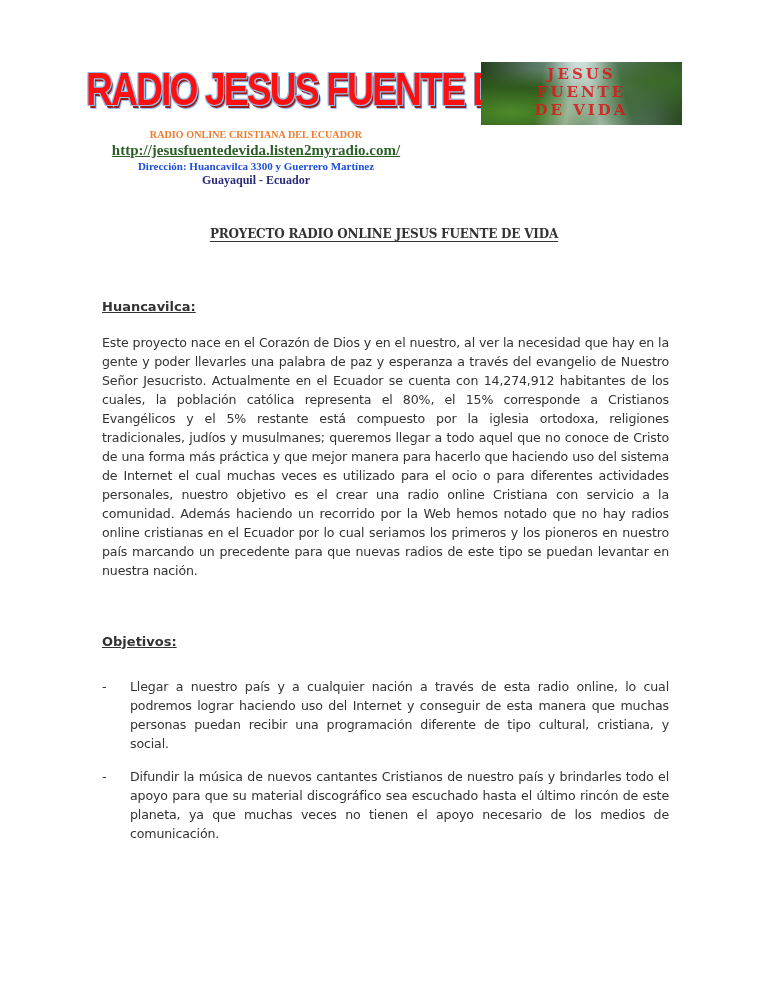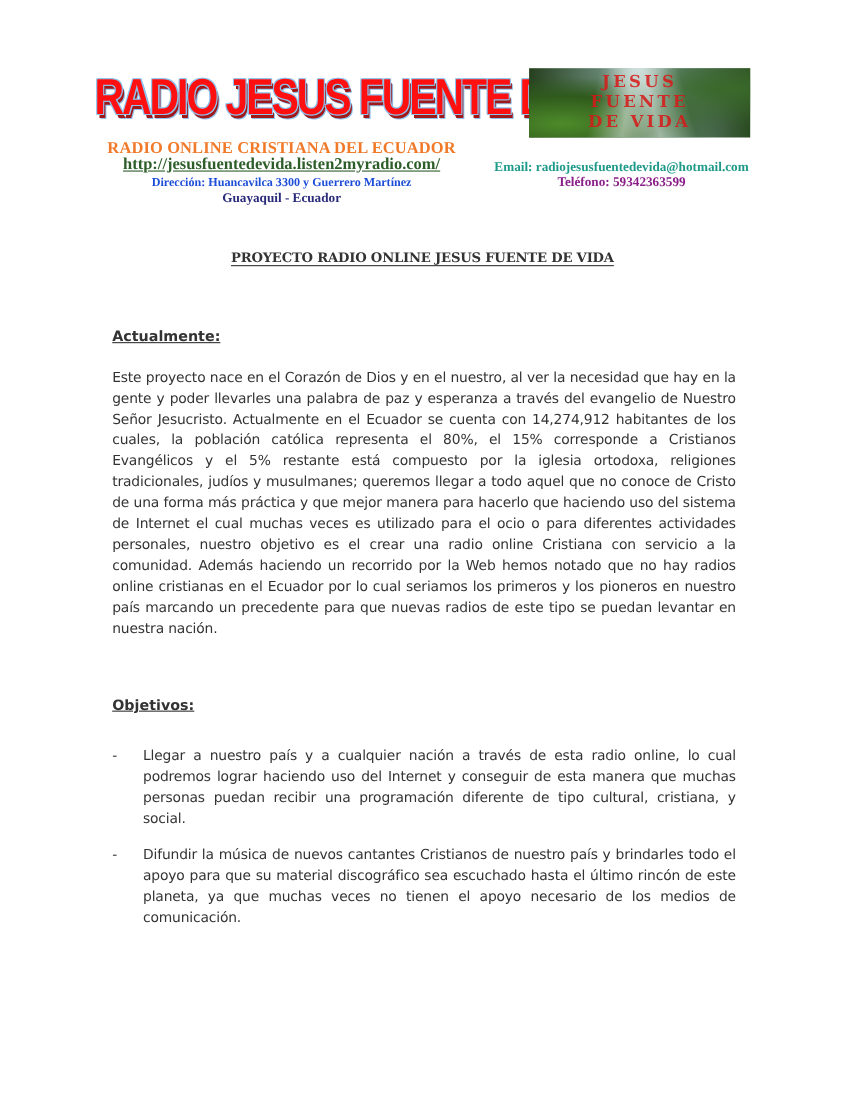--- a/index.html
+++ b/index.html
@@ -85,7 +85,7 @@
       font-weight: bold;
     }
     .hdr-tagline {
-      font-size: 15px;
+      font-size: 10px;
       line-height: 14px;
       color: #f07a2a;
       letter-spacing: 0.1px;

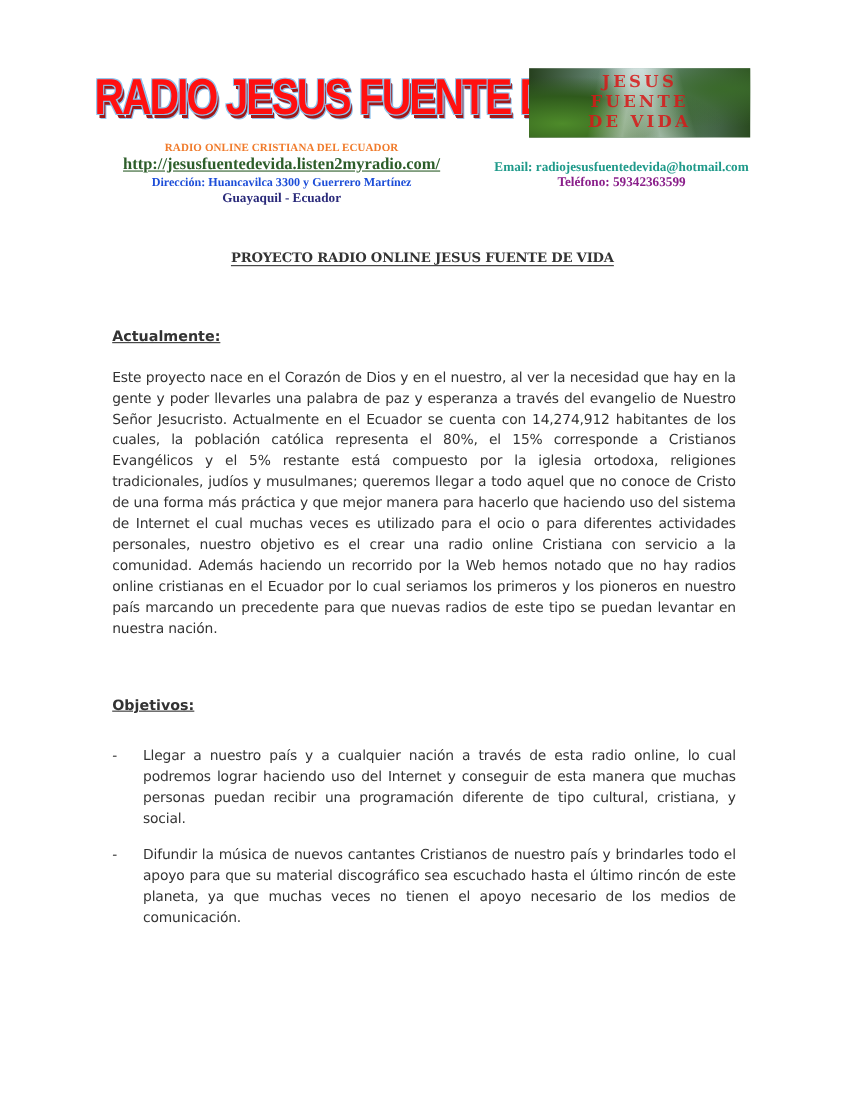--- a/index.html
+++ b/index.html
@@ -210,10 +210,6 @@
     <div class="hdr-city">Guayaquil - Ecuador</div>
   </div>
 
-  <div class="hdr-right">
-    <div class="hdr-email">Email: radiojesusfuentedevida@hotmail.com</div>
-    <div class="hdr-phone">Teléfono: 59342363599</div>
-  </div>
 
   <div class="doc-title">
     <span>PROYECTO RADIO ONLINE JESUS FUENTE DE VIDA</span>

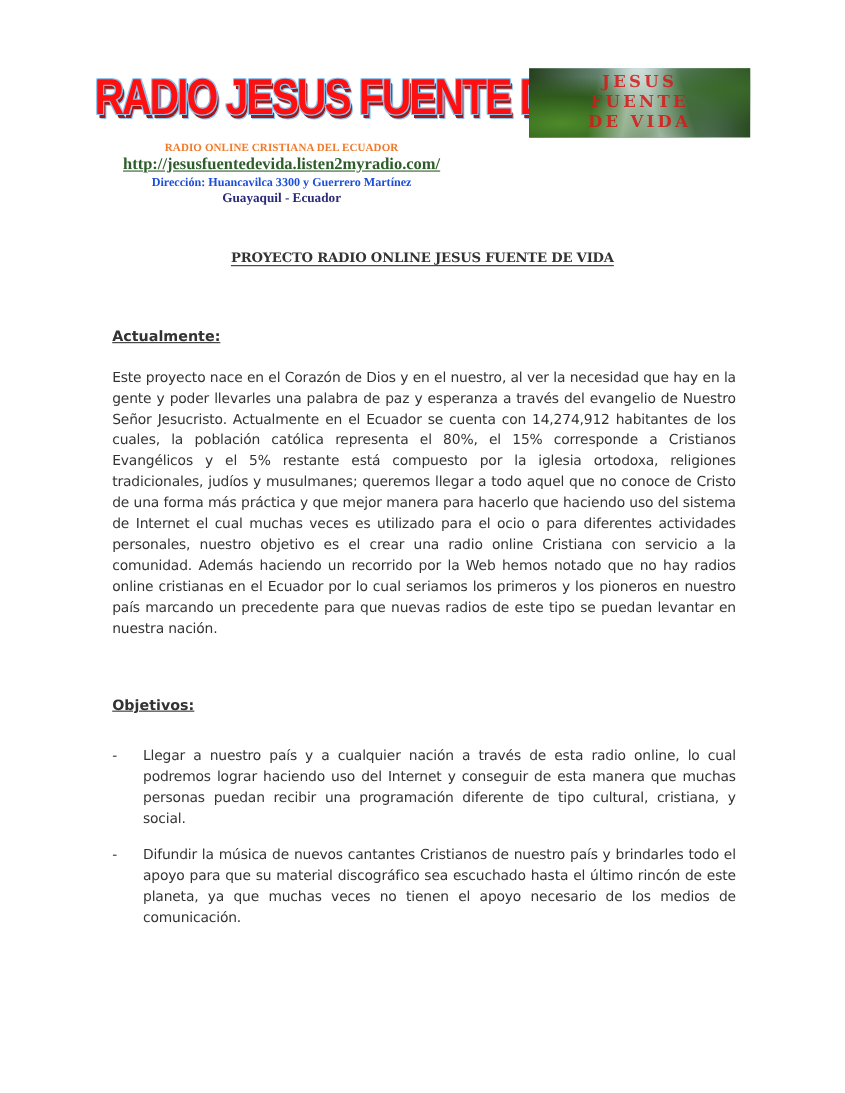--- a/index.html
+++ b/index.html
@@ -215,7 +215,7 @@
     <span>PROYECTO RADIO ONLINE JESUS FUENTE DE VIDA</span>
   </div>
 
-  <div class="section-heading" style="top:298px;">Actualmente:</div>
+  <div class="section-heading" style="top:298px;">Huancavilca:</div>
   <div class="para" style="top:333px;">Este proyecto nace en el Corazón de Dios y en el nuestro, al ver la necesidad que hay en la gente y poder llevarles una palabra de paz y esperanza a través del evangelio de Nuestro Señor Jesucristo. Actualmente en el Ecuador se cuenta  con 14,274,912 habitantes de los cuales, la población católica representa el 80%, el 15% corresponde a Cristianos Evangélicos y el 5% restante está compuesto por la iglesia ortodoxa, religiones tradicionales, judíos y musulmanes; queremos llegar a todo aquel que no conoce de Cristo de una forma más práctica y que mejor manera para hacerlo que haciendo uso del sistema de Internet el cual muchas veces es utilizado para el ocio o para diferentes actividades personales, nuestro objetivo es el crear una radio online Cristiana con servicio a la comunidad. Además haciendo un recorrido por la Web hemos notado que no hay radios online cristianas en el Ecuador por lo cual seriamos los primeros y los pioneros en nuestro país marcando un precedente para que nuevas radios de este tipo se puedan levantar en nuestra nación.</div>
 
   <div class="section-heading" style="top:633px;">Objetivos:</div>

